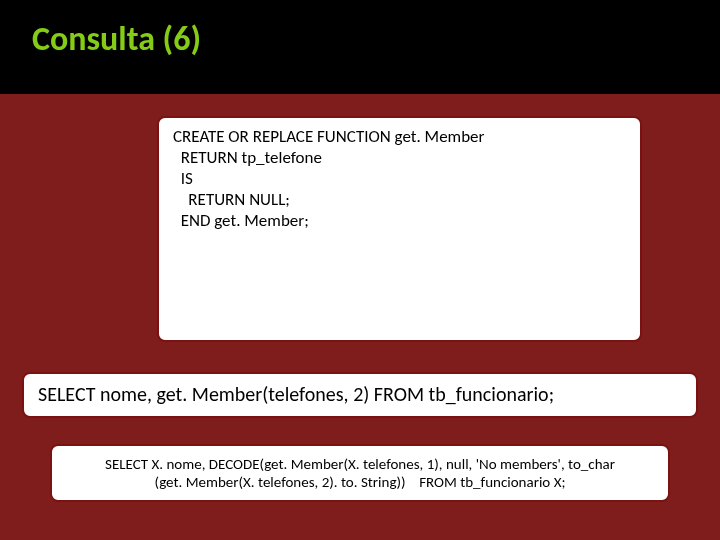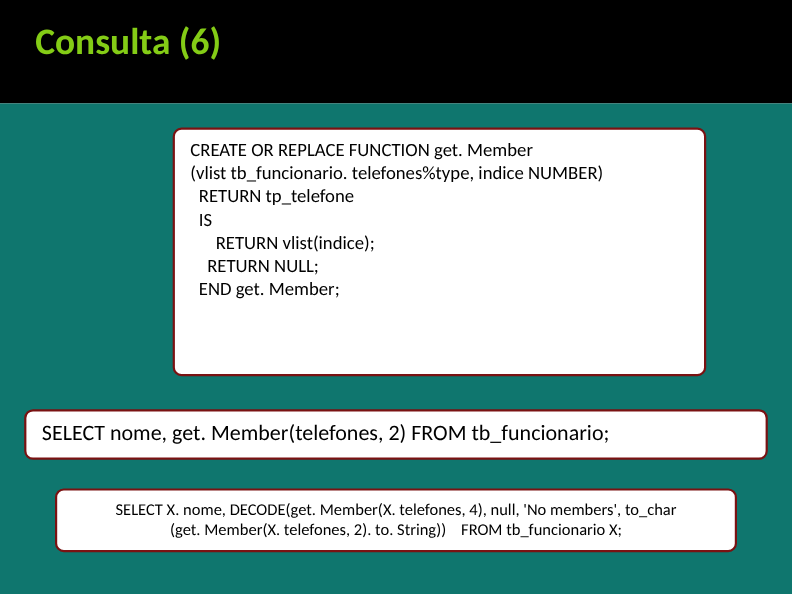--- a/index.html
+++ b/index.html
@@ -30,7 +30,7 @@
     position: relative;
     width: 100%;
     height: 446px;
-    background: #0f766e;
+    background: #7f1d1d;
   }
   .code-box {
     position: absolute;

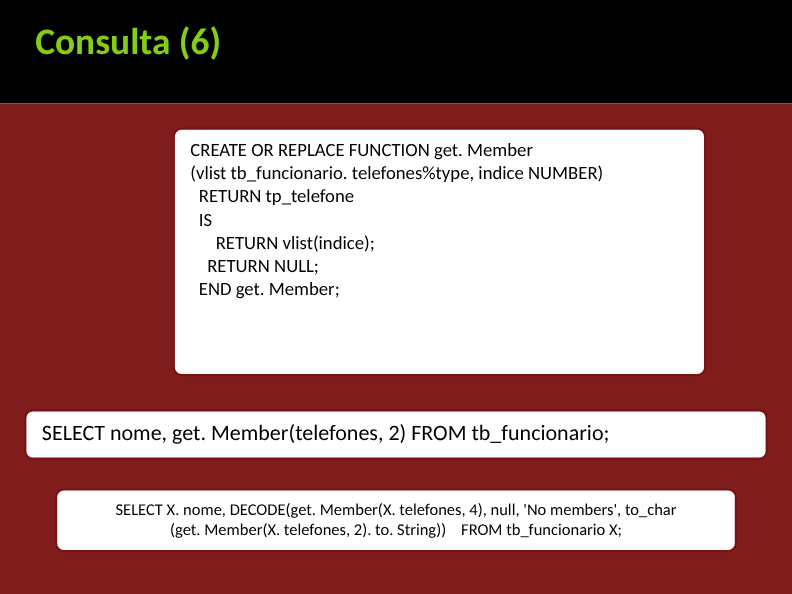--- a/index.html
+++ b/index.html
@@ -86,7 +86,6 @@
 
   <div class="code-box box1">
     <div class="code-line">CREATE OR REPLACE FUNCTION get. Member</div>
-    <div class="code-line">(vlist tb_funcionario. telefones%type, indice NUMBER)</div>
     <div class="code-line">  RETURN tp_telefone</div>
     <div class="code-line">  IS</div>
     <div class="code-line">      RETURN vlist(indice);</div>

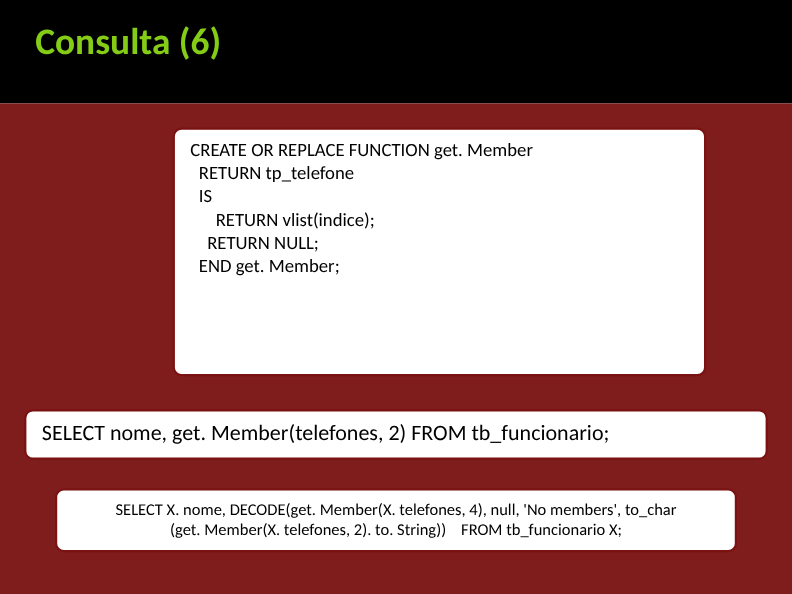--- a/index.html
+++ b/index.html
@@ -88,7 +88,6 @@
     <div class="code-line">CREATE OR REPLACE FUNCTION get. Member</div>
     <div class="code-line">  RETURN tp_telefone</div>
     <div class="code-line">  IS</div>
-    <div class="code-line">      RETURN vlist(indice);</div>
     <div class="code-line">    RETURN NULL;</div>
     <div class="code-line">  END get. Member;</div>
   </div>

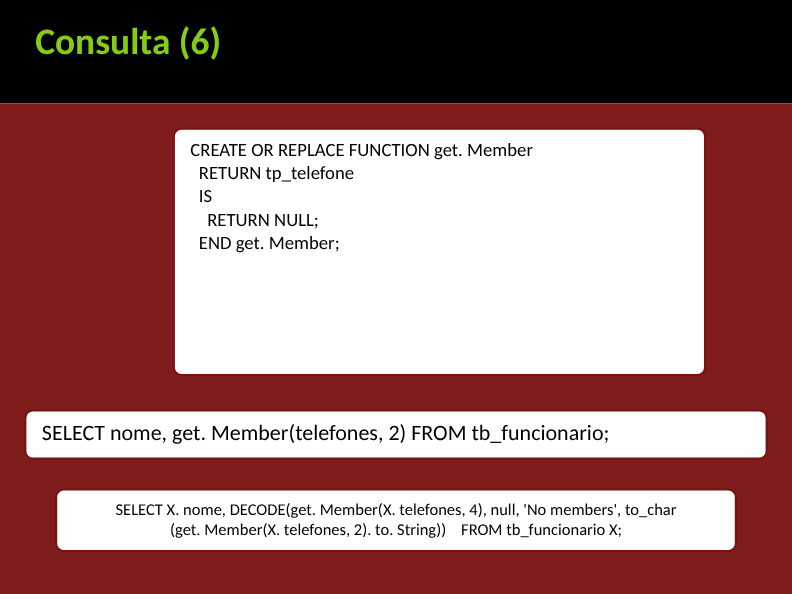--- a/index.html
+++ b/index.html
@@ -97,7 +97,7 @@
   </div>
 
   <div class="code-box box3">
-    <div class="code-line">SELECT X. nome, DECODE(get. Member(X. telefones, 4), null, 'No members', to_char</div>
+    <div class="code-line">SELECT X. nome, DECODE(get. Member(X. telefones, 1), null, 'No members', to_char</div>
     <div class="code-line">(get. Member(X. telefones, 2). to. String))    FROM tb_funcionario X;</div>
   </div>
 

